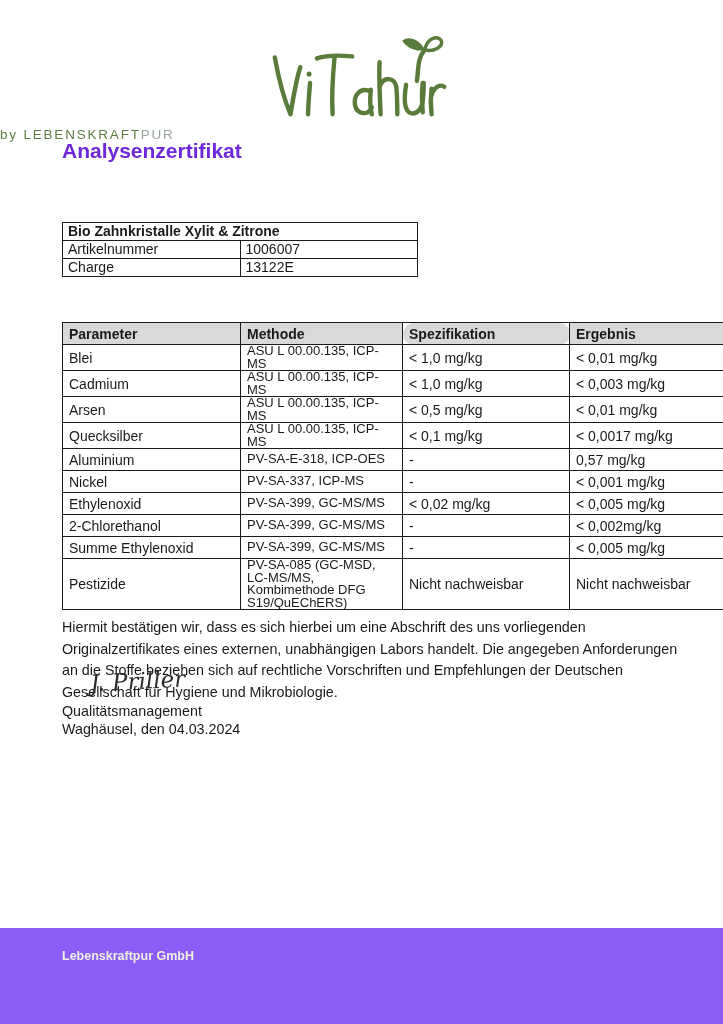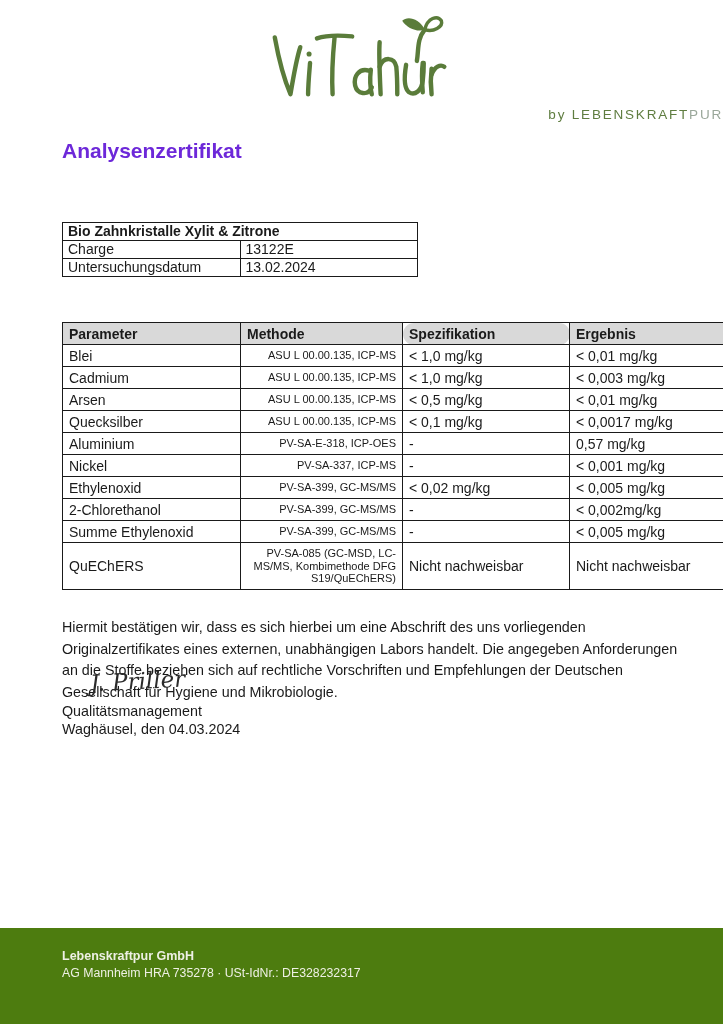--- a/index.html
+++ b/index.html
@@ -11,7 +11,7 @@
   .sr-only { position:absolute; width:1px; height:1px; overflow:hidden; clip:rect(0 0 0 0); white-space:nowrap; }
 
   
-  .logo { position:absolute; top:8px; left:0; right:0; text-align:right; }
+  .logo { position:absolute; top:28px; left:0; right:0; text-align:left; }
   .brand-svg { display:block; margin:0 auto; width:192px; height:98px; }
   .byline { margin-top:1px; font-size:13.5px; letter-spacing:1.8px; color:#5f7d40; font-weight:normal; }
   .byline .suffix { color:#9aa79a; }

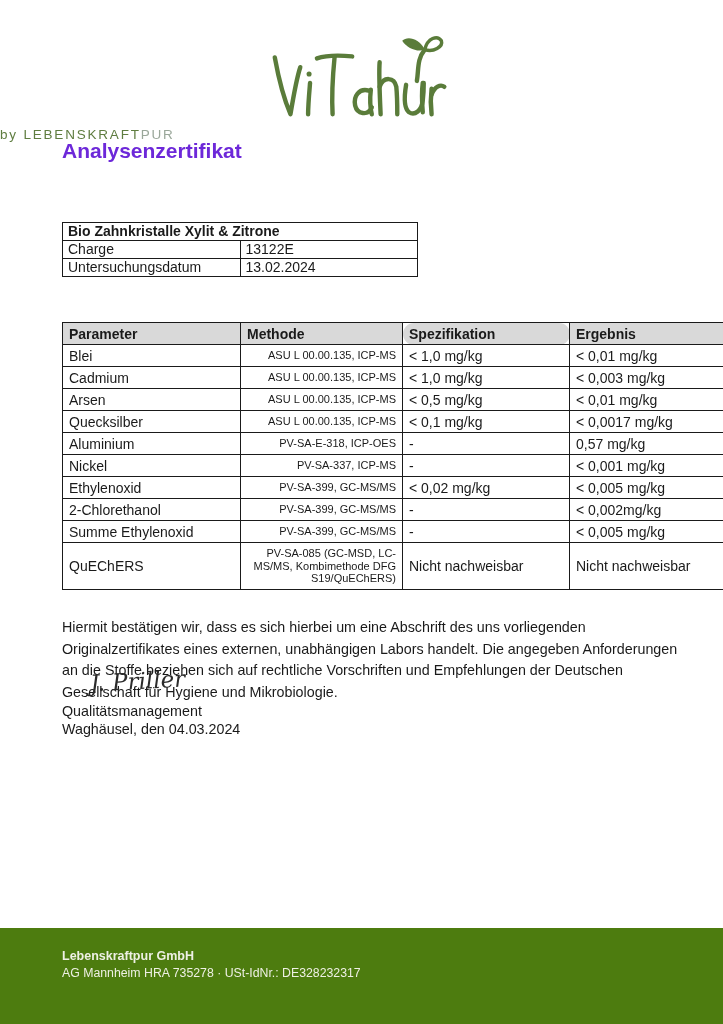--- a/index.html
+++ b/index.html
@@ -103,6 +103,10 @@
         <td colspan="2" class="title-cell">Bio Zahnkristalle Xylit &amp; Zitrone</td>
       </tr>
       <tr>
+        <td class="col-label">Artikelnummer</td>
+        <td>1006007</td>
+      </tr>
+      <tr>
         <td class="col-label">Charge</td>
         <td>13122E</td>
       </tr>

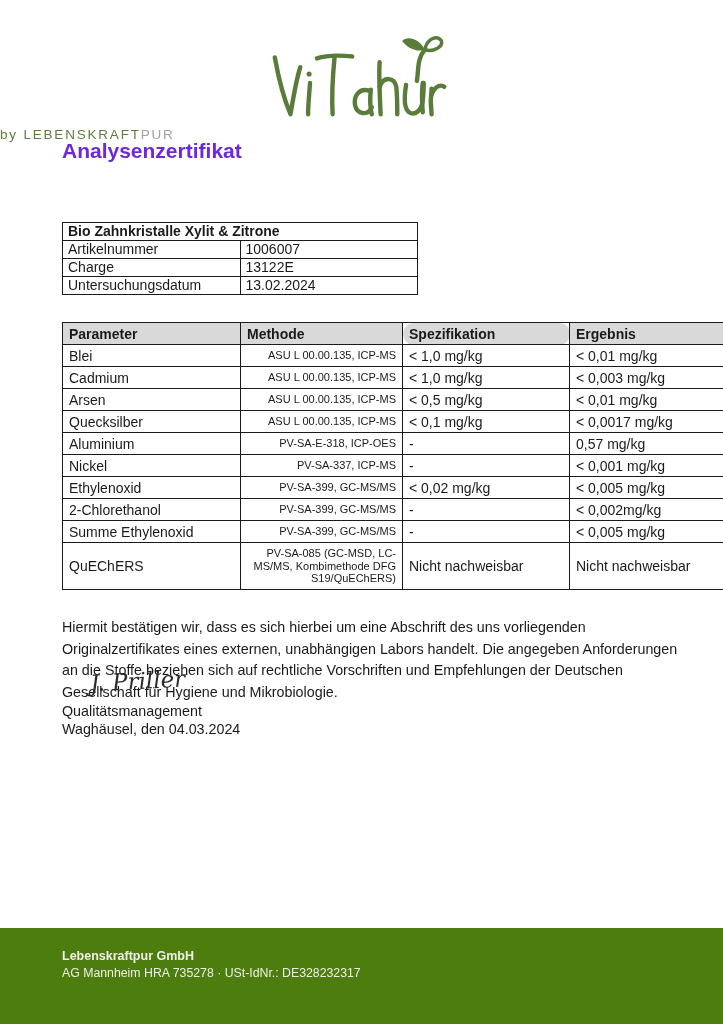--- a/index.html
+++ b/index.html
@@ -110,10 +110,6 @@
         <td class="col-label">Charge</td>
         <td>13122E</td>
       </tr>
-      <tr>
-        <td class="col-label">Untersuchungsdatum</td>
-        <td>13.02.2024</td>
-      </tr>
     </tbody>
   </table>
 

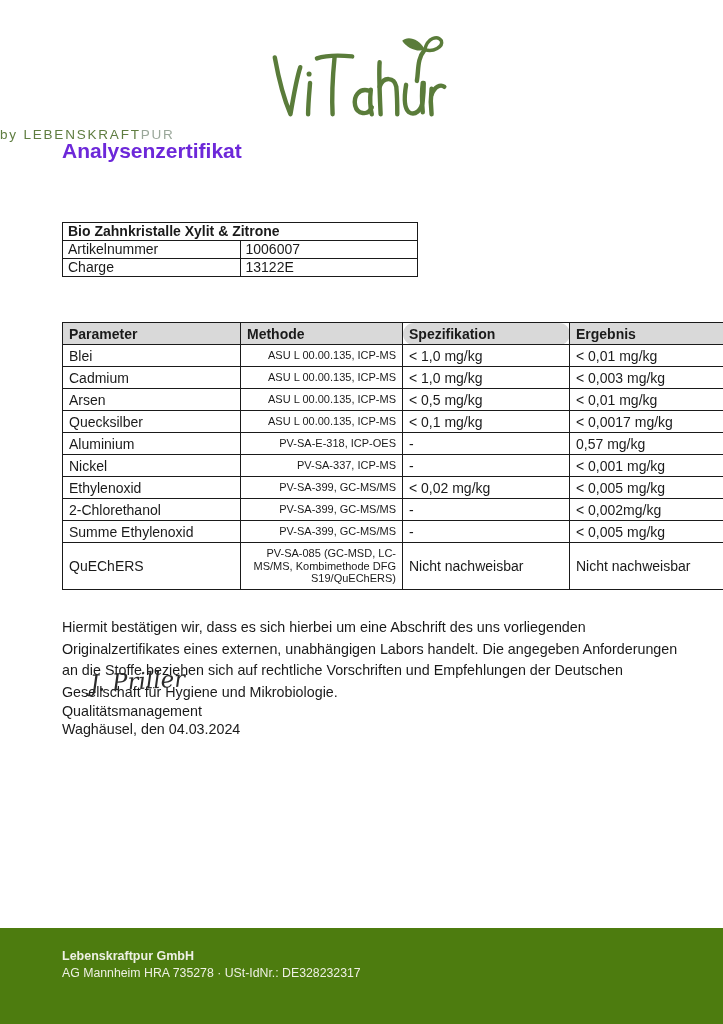--- a/index.html
+++ b/index.html
@@ -35,7 +35,7 @@
   }
   .results-table th { background:#d9d9d9; font-size:14px; font-weight:bold; height:21px; }
   .results-table td { font-size:14px; height:21px;margin-left:16px; }
-  .results-table td.methode { font-size:11px; line-height:12.5px;text-align:right; }
+  .results-table td.methode { font-size:13px; line-height:12.5px; }
   .results-table tr.tall td { height:46px; }
   .col-param { width:165px; } .col-meth { width:149px; } .col-spec { width:154px;border-radius:11px; } .col-erg { width:154px; }
 

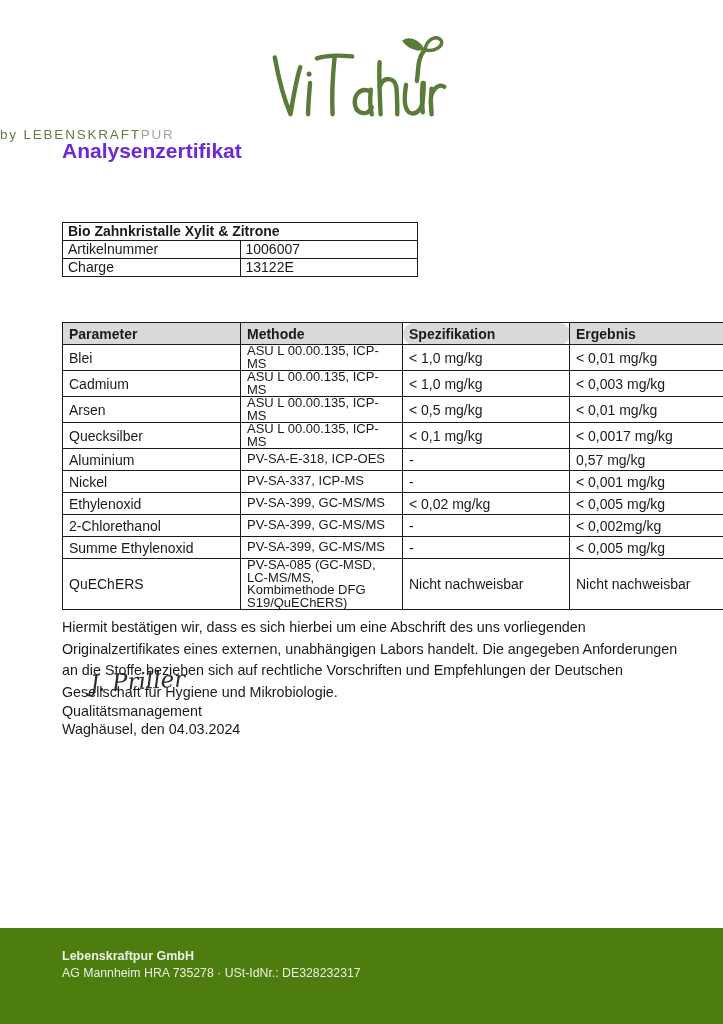--- a/index.html
+++ b/index.html
@@ -178,7 +178,7 @@
         <td>&lt; 0,005 mg/kg</td>
       </tr>
       <tr class="tall">
-        <td>QuEChERS</td>
+        <td>Pestizide</td>
         <td class="methode">PV-SA-085 (GC-MSD, LC-MS/MS, Kombimethode DFG S19/QuEChERS)</td>
         <td>Nicht nachweisbar</td>
         <td>Nicht nachweisbar</td>

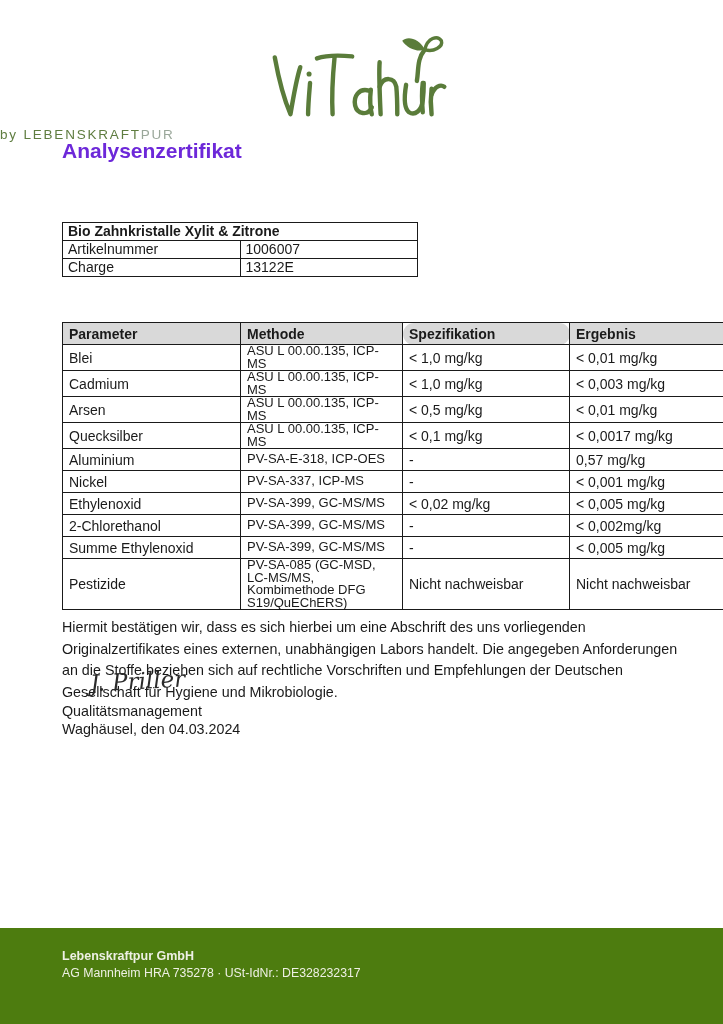--- a/index.html
+++ b/index.html
@@ -54,7 +54,7 @@
   
   .footer {
     position:absolute; left:0; bottom:0; width:723px; height:96px;
-    background:#4d7c0f; color:#eef0e4; box-sizing:border-box; padding:20px 40px 0 62px;
+    background:#8b5cf6; color:#eef0e4; box-sizing:border-box; padding:20px 40px 0 62px;
   }
   .footer .company { font-weight:bold; font-size:12.5px; line-height:17px; }
   .footer .line { font-size:12.3px; line-height:17px; }

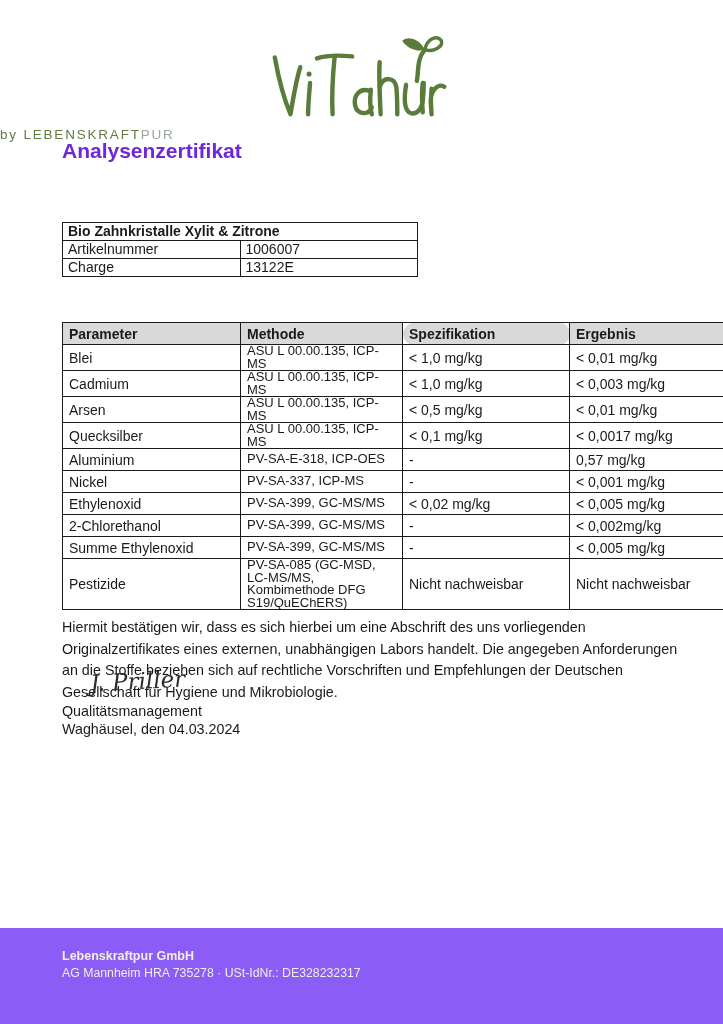--- a/index.html
+++ b/index.html
@@ -194,7 +194,6 @@
 
   <div class="footer">
     <div class="company">Lebenskraftpur GmbH</div>
-    <div class="line">AG Mannheim HRA 735278 · USt-IdNr.: DE328232317</div>
   </div>
 
 </div>

